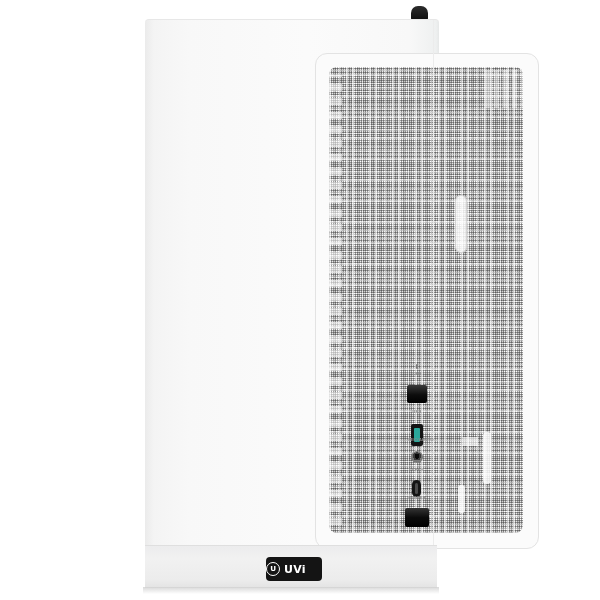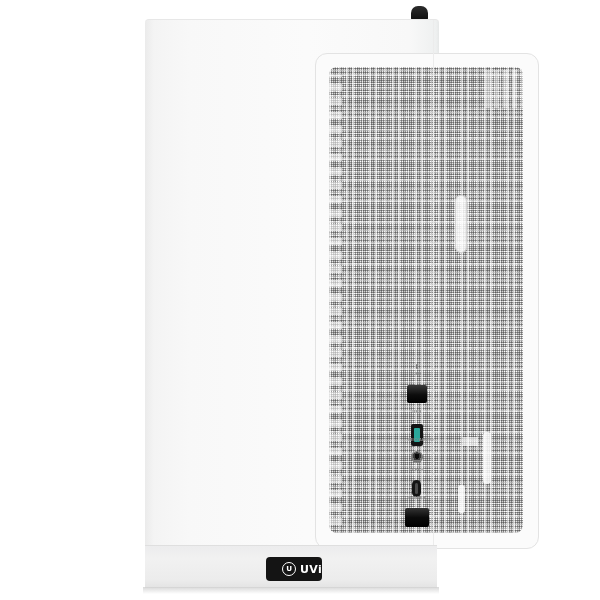--- a/index.html
+++ b/index.html
@@ -109,7 +109,7 @@
   .logo-badge {
     position:absolute; left:121px; top:11px; width:56px; height:24px;
     background:#141414; border-radius:4px;
-    display:flex; align-items:center; justify-content:flex-end; gap:4px;
+    display:flex; align-items:center; justify-content:flex-start; gap:4px;
   }
   .monogram {
     width:12px; height:12px; border:1.4px solid #ffffff; border-radius:50%;

